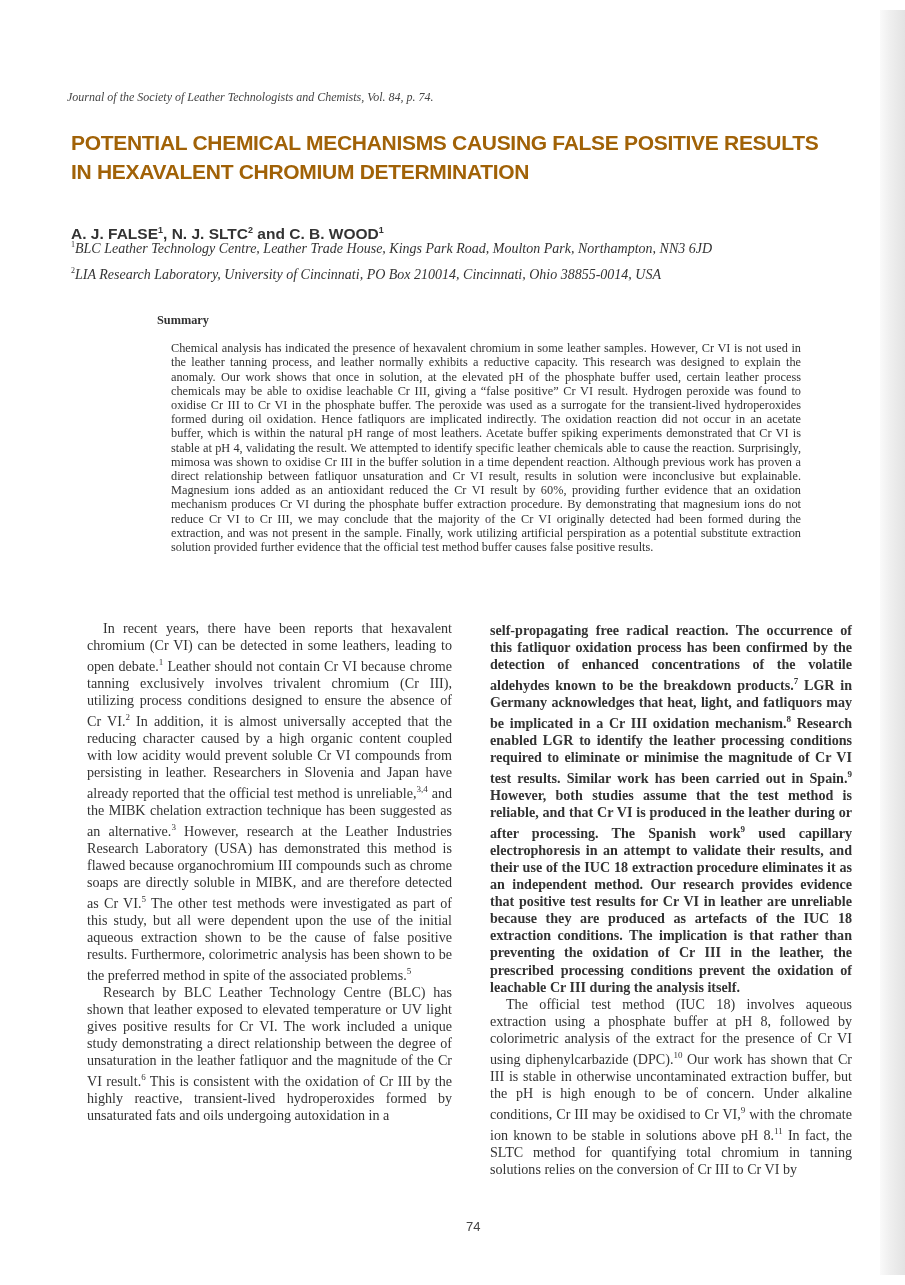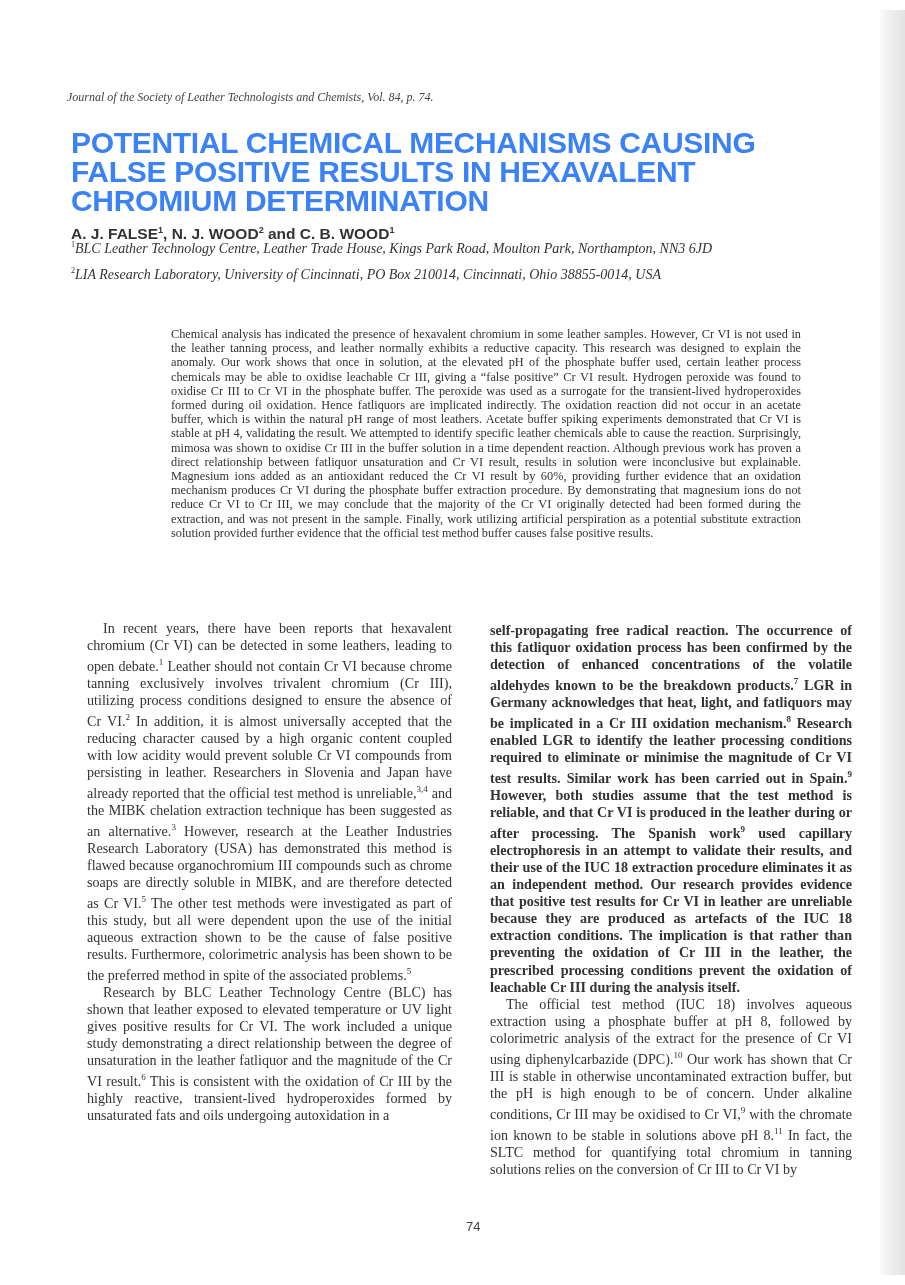--- a/index.html
+++ b/index.html
@@ -20,7 +20,7 @@
   .title {
     position: absolute; left: 71px; top: 128px; width: 760px;
     font-family: "Liberation Sans", "DejaVu Sans", sans-serif;
-    font-weight: bold; font-size: 30px; line-height: 29px; color: #3b82f6;
+    font-weight: bold; font-size: 21px; line-height: 29px; color: #a16207;
     letter-spacing: -0.3px; margin: 0;
   }
   .authors {

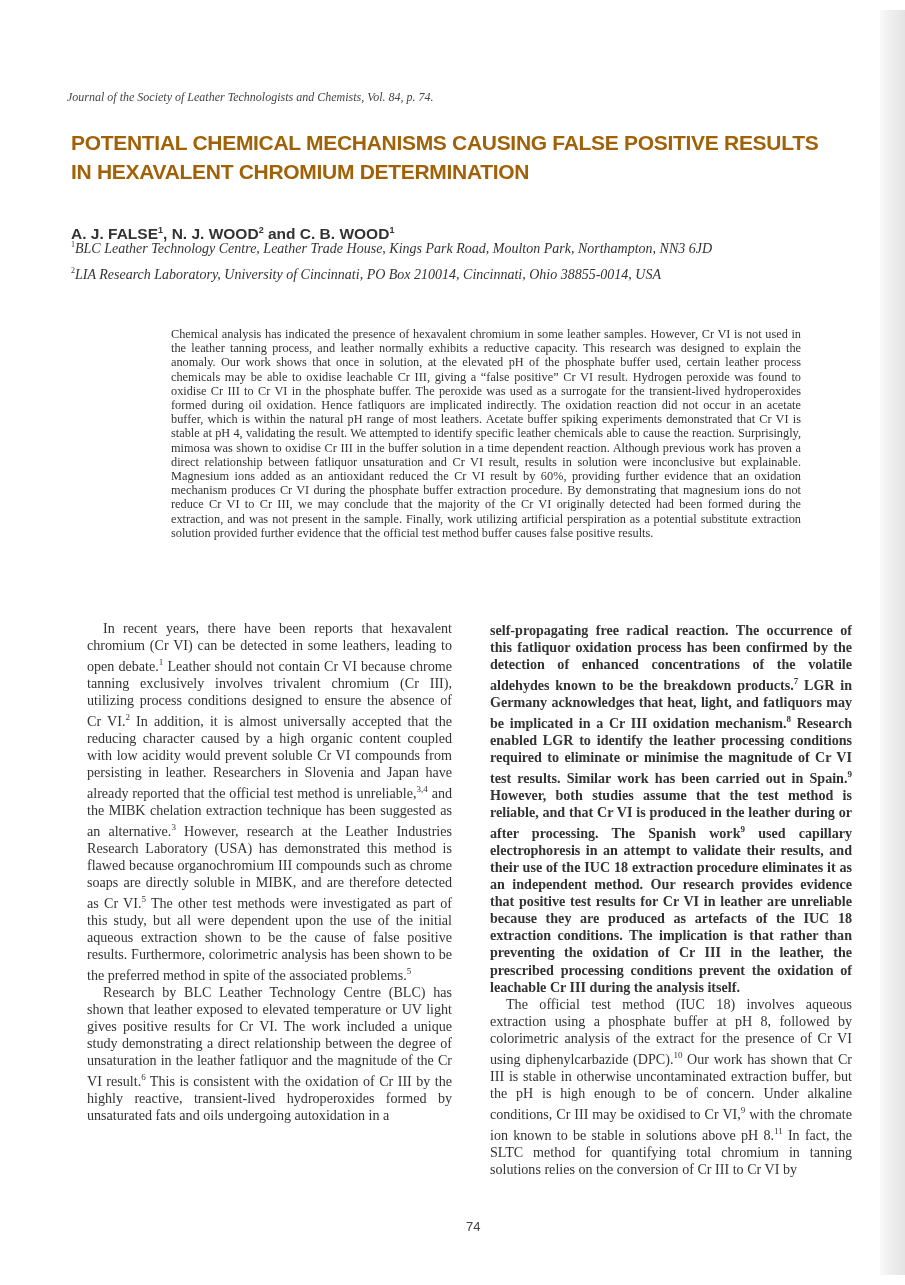--- a/index.html
+++ b/index.html
@@ -69,7 +69,7 @@
 
 <h1 class="title">POTENTIAL CHEMICAL MECHANISMS CAUSING FALSE POSITIVE RESULTS IN HEXAVALENT CHROMIUM DETERMINATION</h1>
 
-<div class="authors"><span>A. J. FALSE</span><sup>1</sup>, <span>N. J. WOOD</span><sup>2</sup> and <span>C. B. WOOD</span><sup>1</sup></div>
+<div class="authors"><span>A. J. FALSE</span><sup>1</sup>, <span>N. J. SLTC</span><sup>2</sup> and <span>C. B. WOOD</span><sup>1</sup></div>
 
 <div class="affil" style="top:240px;">
   <sup>1</sup><span>BLC Leather Technology Centre, Leather Trade House, Kings Park Road, Moulton Park, Northampton, NN3 6JD</span>

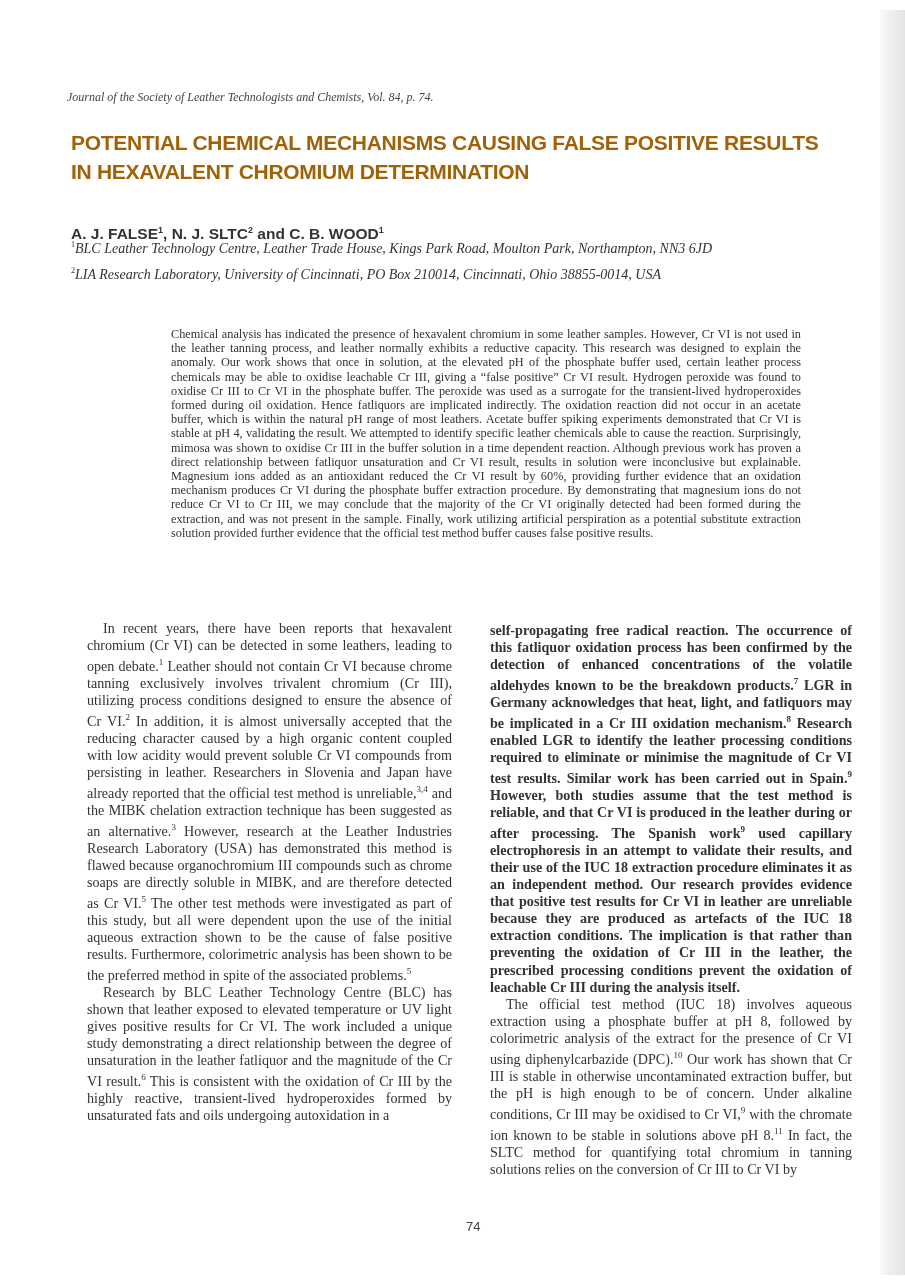--- a/index.html
+++ b/index.html
@@ -79,6 +79,7 @@
 </div>
 
 <div class="summary">
+  <h3>Summary</h3>
   <p>Chemical analysis has indicated the presence of hexavalent chromium in some leather samples. However, Cr VI is not used in the leather tanning process, and leather normally exhibits a reductive capacity. This research was designed to explain the anomaly. Our work shows that once in solution, at the elevated pH of the phosphate buffer used, certain leather process chemicals may be able to oxidise leachable Cr III, giving a “false positive” Cr VI result. Hydrogen peroxide was found to oxidise Cr III to Cr VI in the phosphate buffer. The peroxide was used as a surrogate for the transient-lived hydroperoxides formed during oil oxidation. Hence fatliquors are implicated indirectly. The oxidation reaction did not occur in an acetate buffer, which is within the natural pH range of most leathers. Acetate buffer spiking experiments demonstrated that Cr VI is stable at pH 4, validating the result. We attempted to identify specific leather chemicals able to cause the reaction. Surprisingly, mimosa was shown to oxidise Cr III in the buffer solution in a time dependent reaction. Although previous work has proven a direct relationship between fatliquor unsaturation and Cr VI result, results in solution were inconclusive but explainable. Magnesium ions added as an antioxidant reduced the Cr VI result by 60%, providing further evidence that an oxidation mechanism produces Cr VI during the phosphate buffer extraction procedure. By demonstrating that magnesium ions do not reduce Cr VI to Cr III, we may conclude that the majority of the Cr VI originally detected had been formed during the extraction, and was not present in the sample. Finally, work utilizing artificial perspiration as a potential substitute extraction solution provided further evidence that the official test method buffer causes false positive results.</p>
 </div>
 

